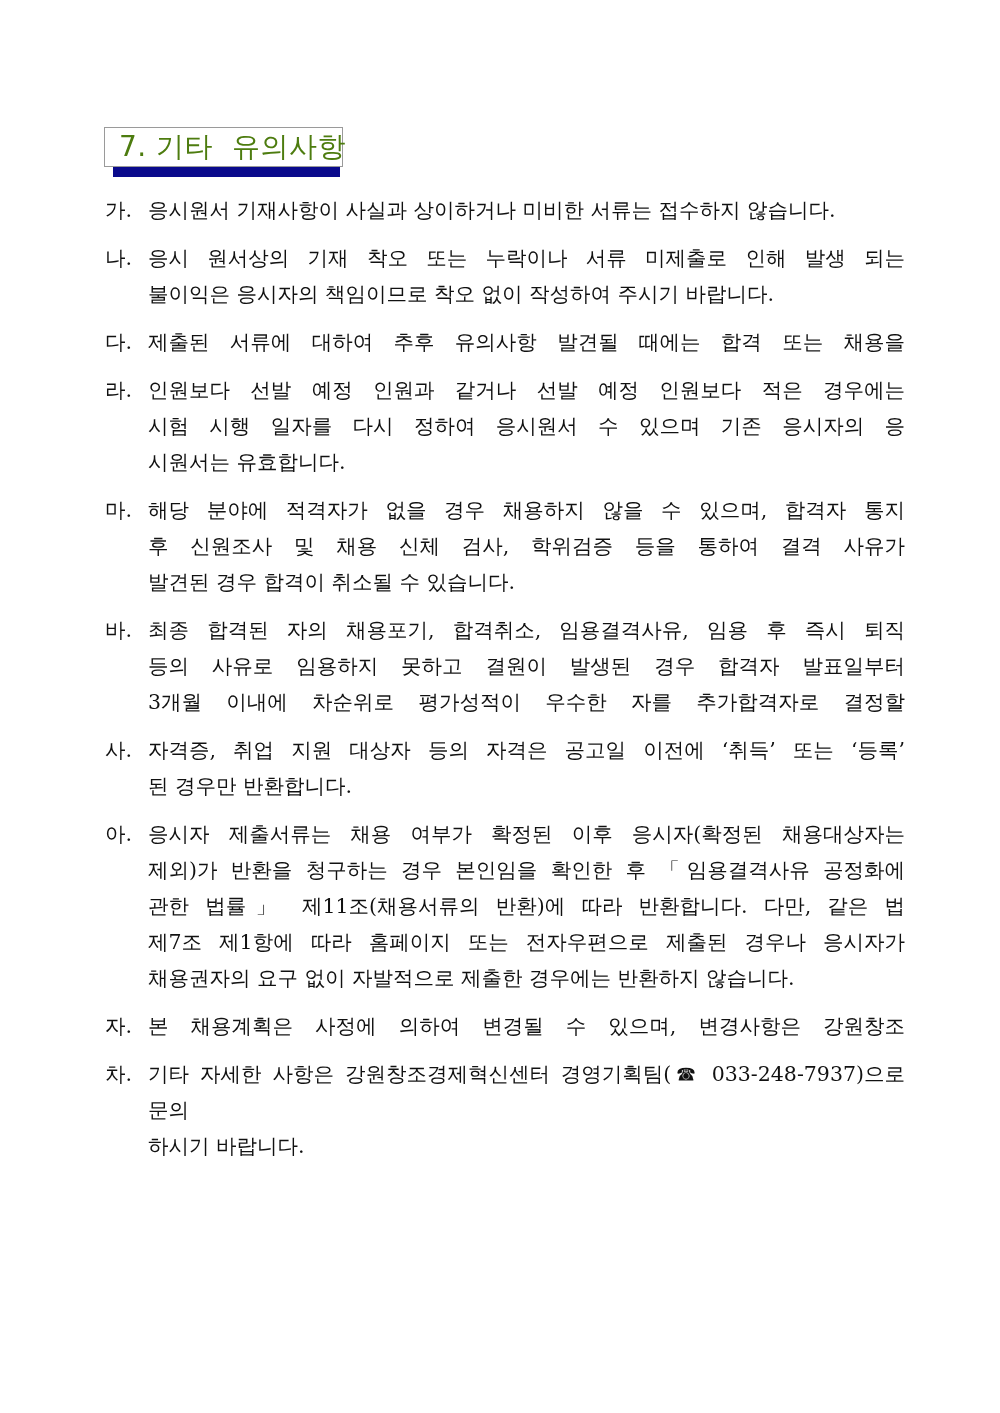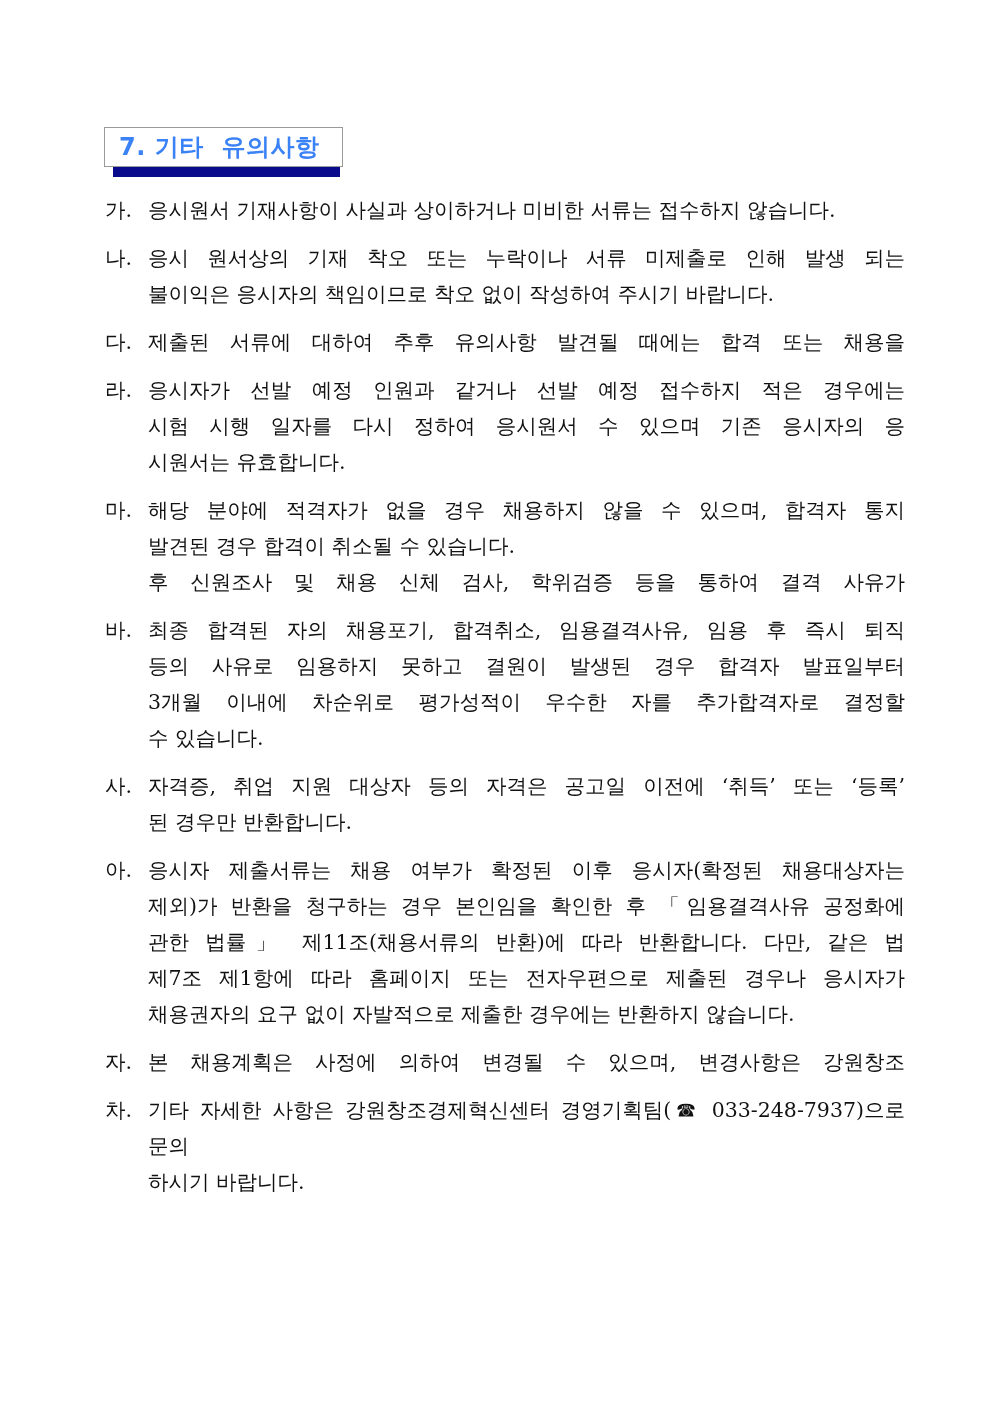--- a/index.html
+++ b/index.html
@@ -9,8 +9,8 @@
   .heading-shadow { position: absolute; left: 9px; top: 9px; width: 227px; height: 41px; background: #0a0a8c; }
   .heading-box { position: relative; width: 223px; height: 38px; border: 1.5px solid #9a9a9a; background: #fff;
                  display: flex; align-items: center; padding-left: 14px; box-sizing: content-box; }
-  .heading-text { font-family: "DejaVu Sans", "Liberation Sans", sans-serif; font-weight: bold; font-size: 24px;
-                  color: #3b82f6; letter-spacing: 0.5px; white-space: pre; }
+  .heading-text { font-family: "DejaVu Sans", "Liberation Sans", sans-serif; font-weight: normal; font-size: 28px;
+                  color: #4d7c0f; letter-spacing: 0.5px; white-space: pre; }
   .list { position: absolute; left: 105px; top: 192px; width: 800px; margin: 0; padding: 0; list-style: none; }
   .item { display: flex; margin: 0 0 12px 0; font-size: 20.5px; line-height: 36px; }
   .marker { flex: 0 0 43px; white-space: pre; }

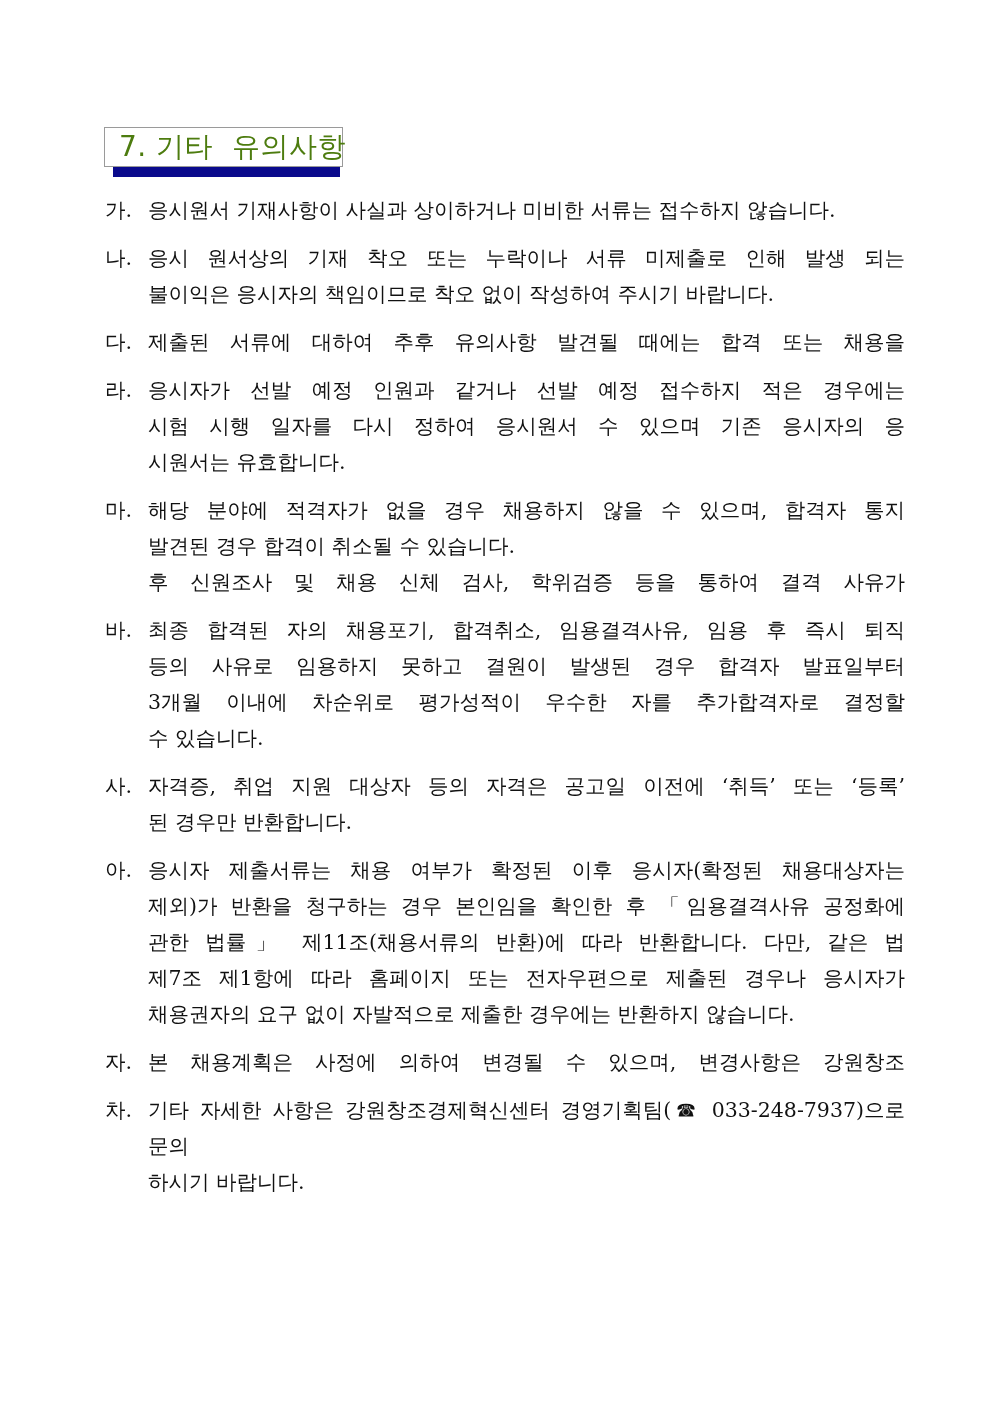--- a/index.html
+++ b/index.html
@@ -51,7 +51,7 @@
   <li class="item">
     <span class="marker">라.</span>
     <span class="body">
-      <span class="line">응시자가 선발 예정 인원과 같거나 선발 예정 접수하지 적은 경우에는</span>
+      <span class="line">인원보다 선발 예정 인원과 같거나 선발 예정 인원보다 적은 경우에는</span>
       <span class="line">시험 시행 일자를 다시 정하여 응시원서 수 있으며 기존 응시자의 응</span>
       <span class="line last">시원서는 유효합니다.</span>
     </span>

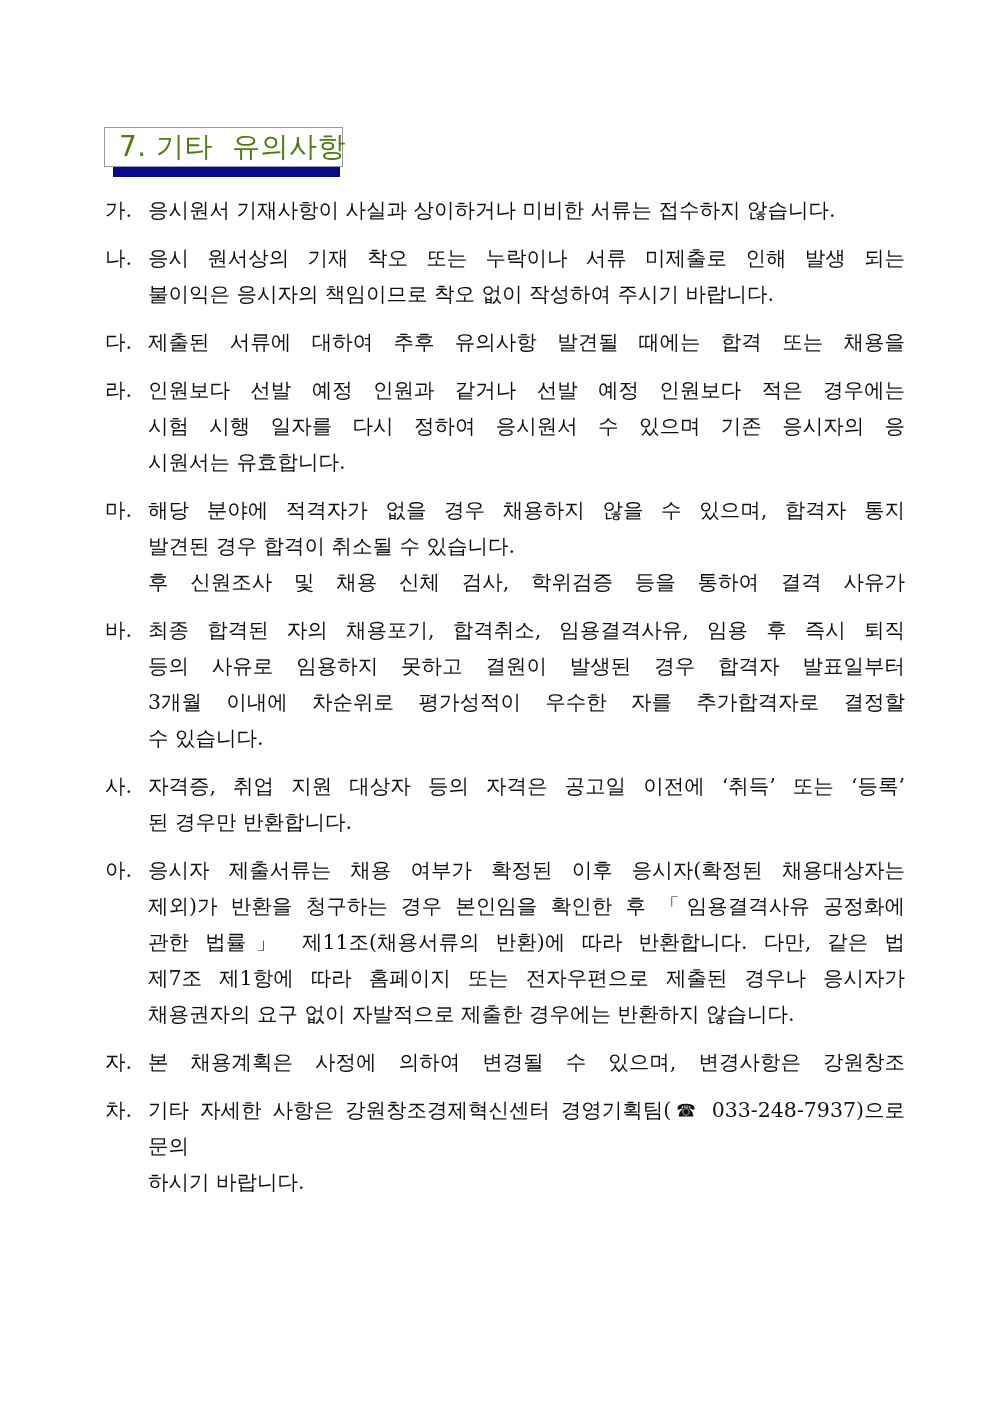--- a/index.html
+++ b/index.html
@@ -60,8 +60,8 @@
     <span class="marker">마.</span>
     <span class="body">
       <span class="line">해당 분야에 적격자가 없을 경우 채용하지 않을 수 있으며, 합격자 통지</span>
+      <span class="line">후 신원조사 및 채용 신체 검사, 학위검증 등을 통하여 결격 사유가</span>
       <span class="line last">발견된 경우 합격이 취소될 수 있습니다.</span>
-      <span class="line">후 신원조사 및 채용 신체 검사, 학위검증 등을 통하여 결격 사유가</span>
     </span>
   </li>
   <li class="item">

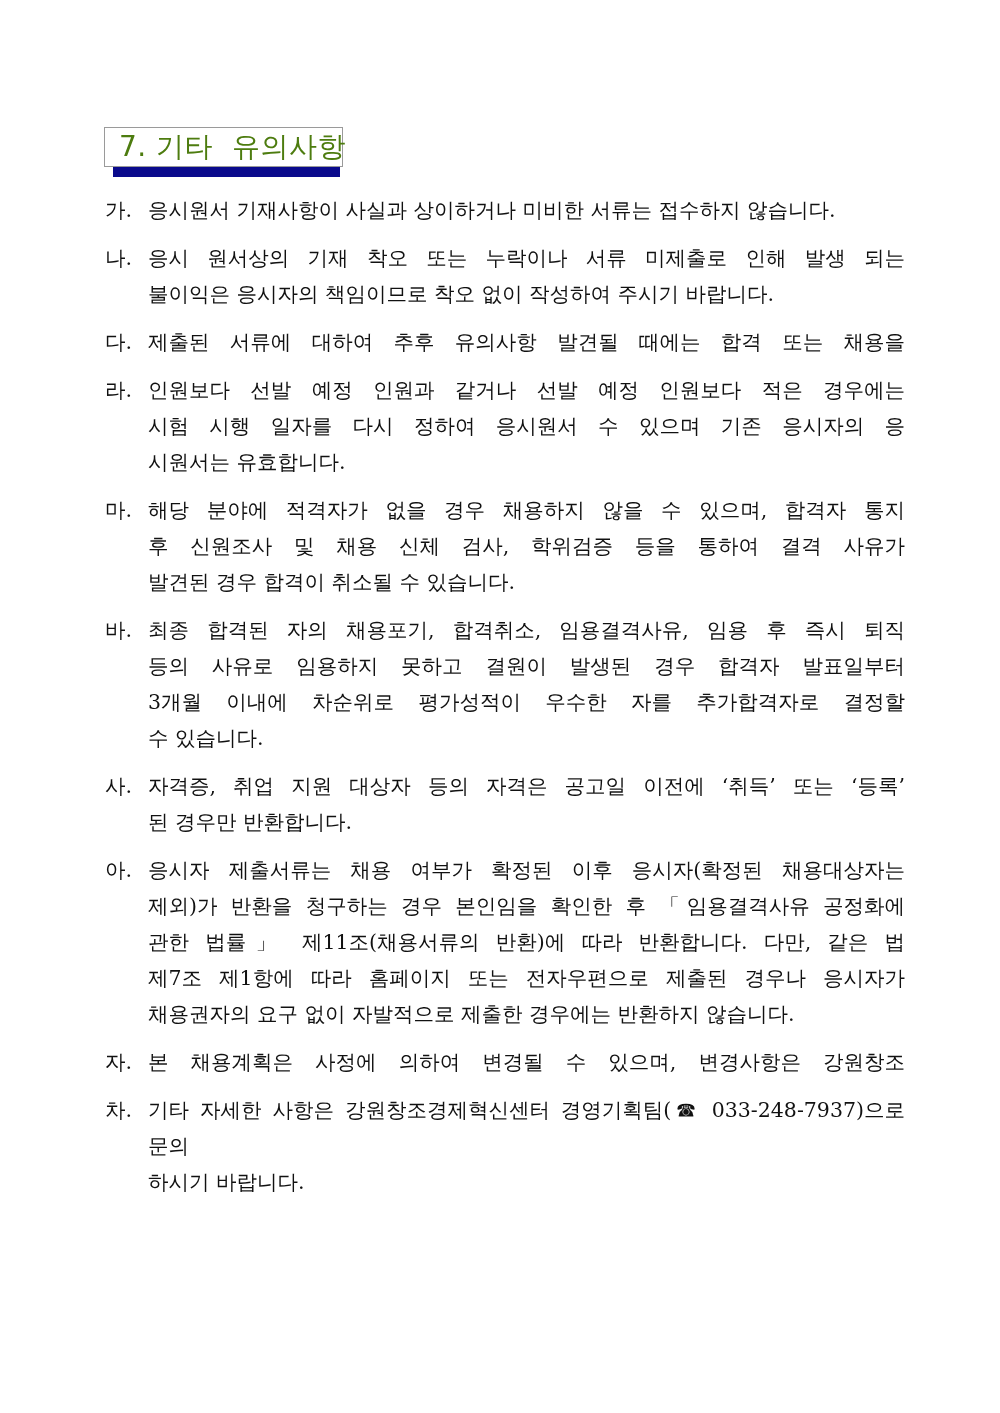--- a/index.html
+++ b/index.html
@@ -70,7 +70,6 @@
       <span class="line">최종 합격된 자의 채용포기, 합격취소, 임용결격사유, 임용 후 즉시 퇴직</span>
       <span class="line">등의 사유로 임용하지 못하고 결원이 발생된 경우 합격자 발표일부터</span>
       <span class="line">3개월 이내에 차순위로 평가성적이 우수한 자를 추가합격자로 결정할</span>
-      <span class="line last">수 있습니다.</span>
     </span>
   </li>
   <li class="item">

